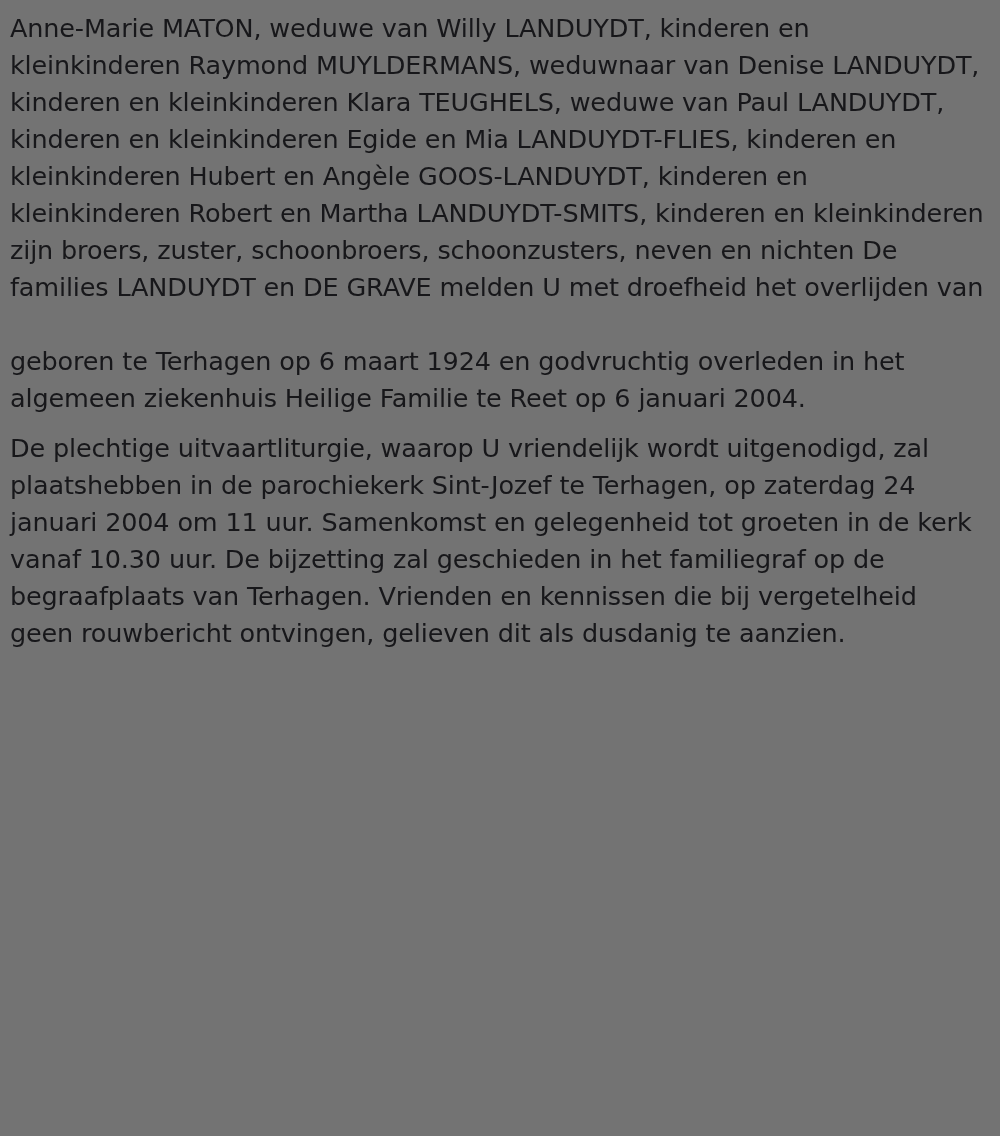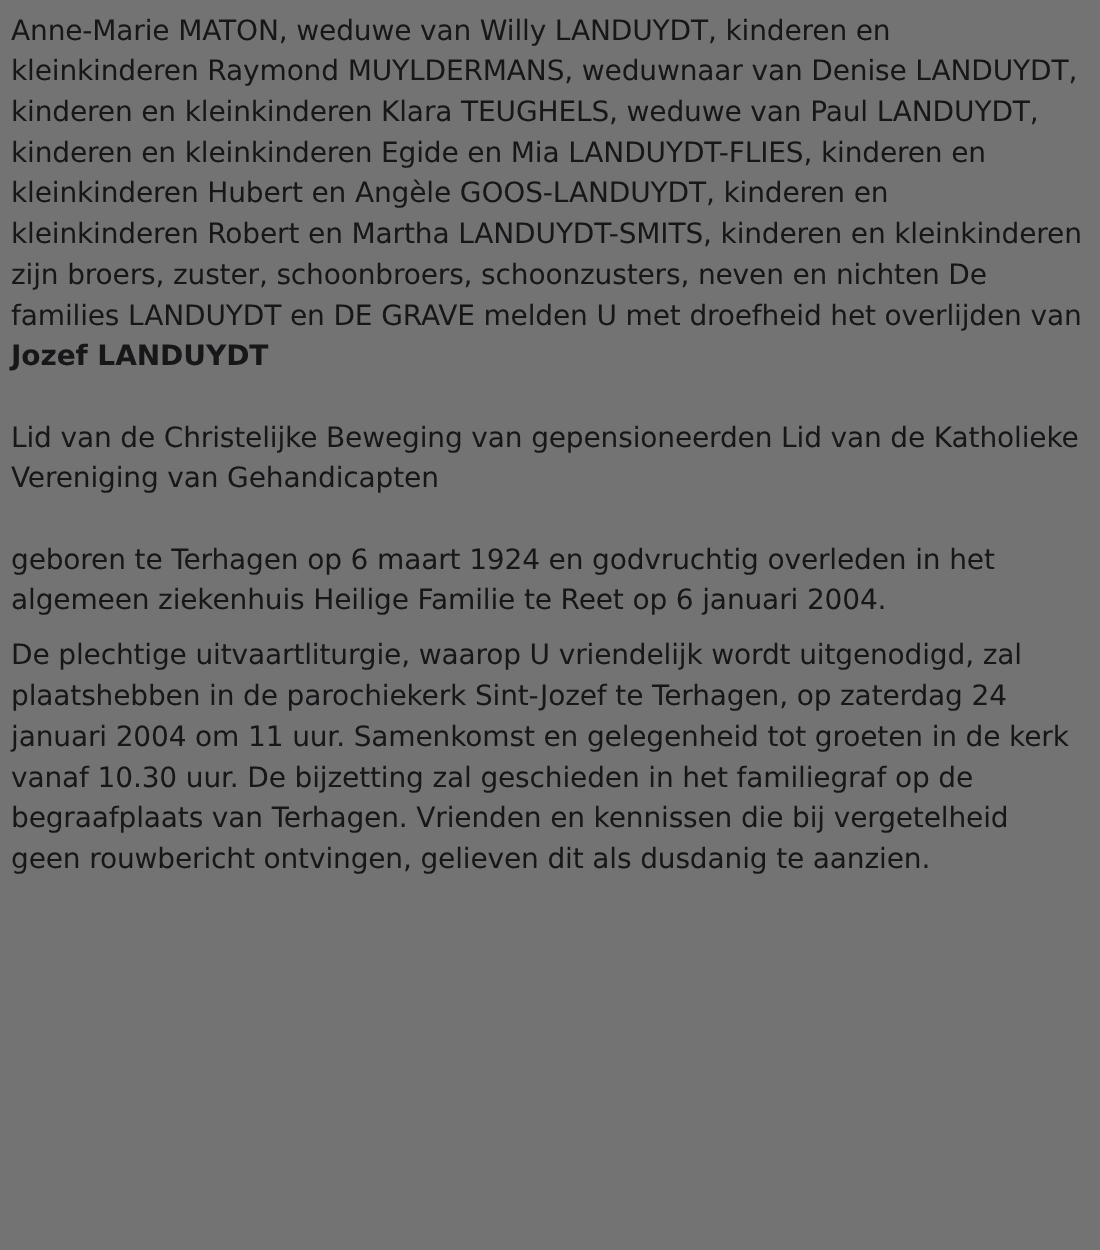--- a/index.html
+++ b/index.html
@@ -49,7 +49,6 @@
 
   <p class="para">Anne-Marie MATON, weduwe van Willy LANDUYDT, kinderen en kleinkinderen Raymond MUYLDERMANS, weduwnaar van Denise LANDUYDT, kinderen en kleinkinderen Klara TEUGHELS, weduwe van Paul LANDUYDT, kinderen en kleinkinderen Egide en Mia LANDUYDT-FLIES, kinderen en kleinkinderen Hubert en Angèle GOOS-LANDUYDT, kinderen en kleinkinderen Robert en Martha LANDUYDT-SMITS, kinderen en kleinkinderen zijn broers, zuster, schoonbroers, schoonzusters, neven en nichten De families LANDUYDT en DE GRAVE melden U met droefheid het overlijden van</p>
 
-  <p class="name gap-medium">Jozef LANDUYDT</p>
 
   <p class="para gap-medium">Lid van de Christelijke Beweging van gepensioneerden Lid van de Katholieke Vereniging van Gehandicapten</p>
 

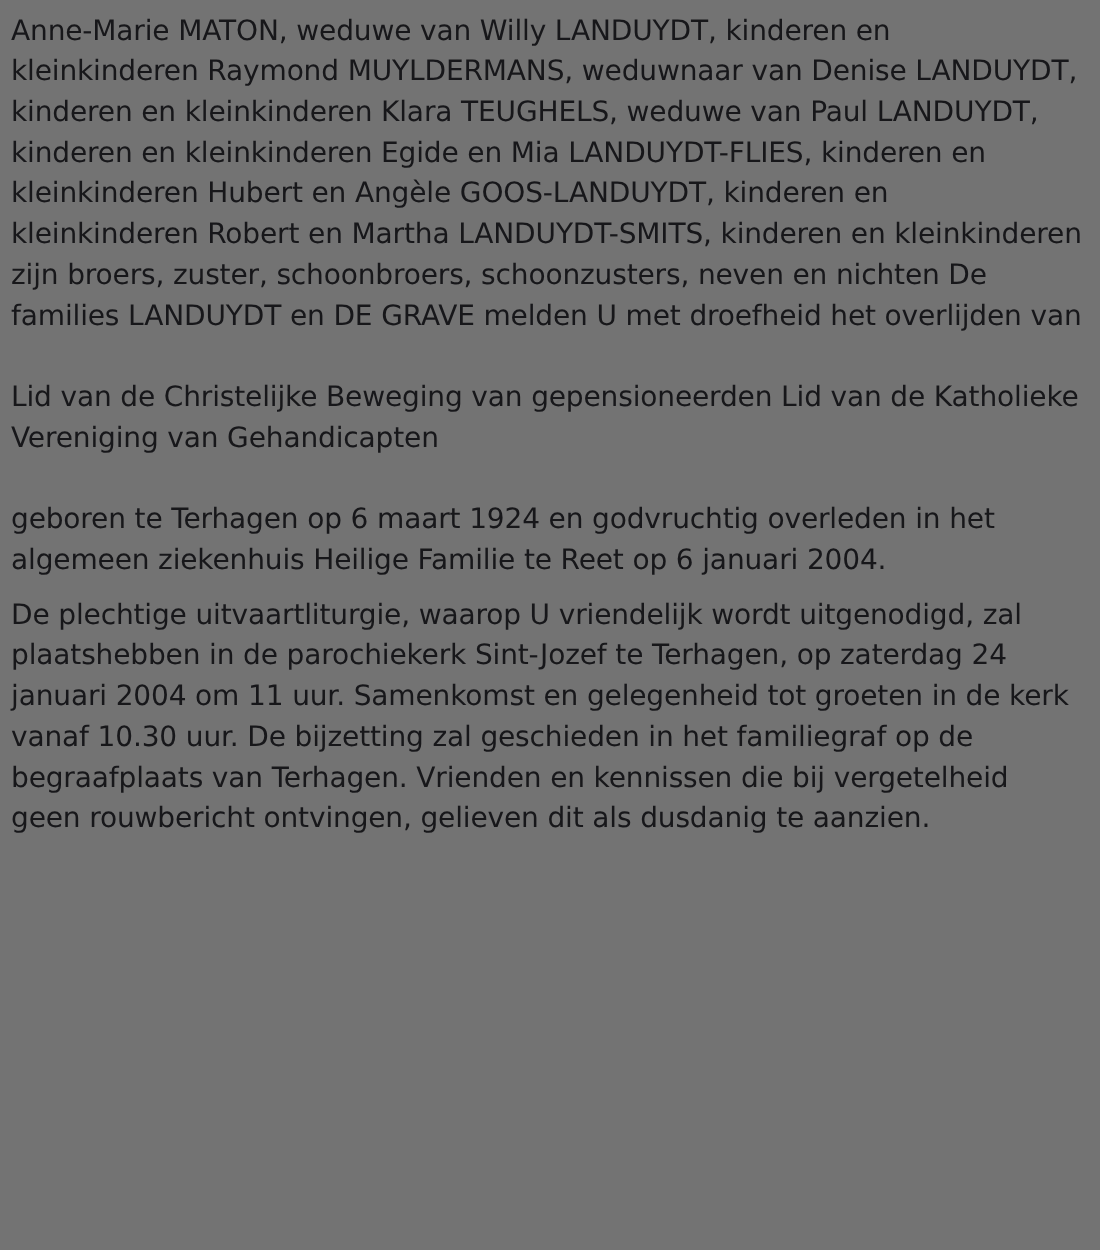--- a/index.html
+++ b/index.html
@@ -50,7 +50,6 @@
   <p class="para">Anne-Marie MATON, weduwe van Willy LANDUYDT, kinderen en kleinkinderen Raymond MUYLDERMANS, weduwnaar van Denise LANDUYDT, kinderen en kleinkinderen Klara TEUGHELS, weduwe van Paul LANDUYDT, kinderen en kleinkinderen Egide en Mia LANDUYDT-FLIES, kinderen en kleinkinderen Hubert en Angèle GOOS-LANDUYDT, kinderen en kleinkinderen Robert en Martha LANDUYDT-SMITS, kinderen en kleinkinderen zijn broers, zuster, schoonbroers, schoonzusters, neven en nichten De families LANDUYDT en DE GRAVE melden U met droefheid het overlijden van</p>
 
 
-  <p class="para gap-medium">Lid van de Christelijke Beweging van gepensioneerden Lid van de Katholieke Vereniging van Gehandicapten</p>
 
   <p class="para gap-medium">geboren te Terhagen op 6 maart 1924 en godvruchtig overleden in het algemeen ziekenhuis Heilige Familie te Reet op 6 januari 2004.</p>
 

